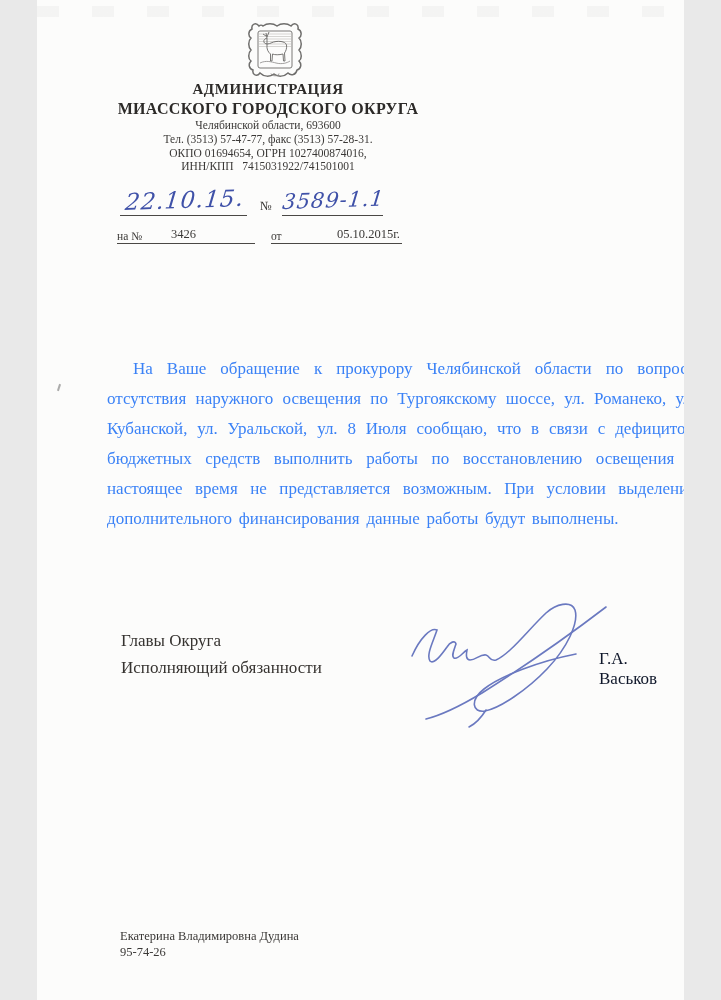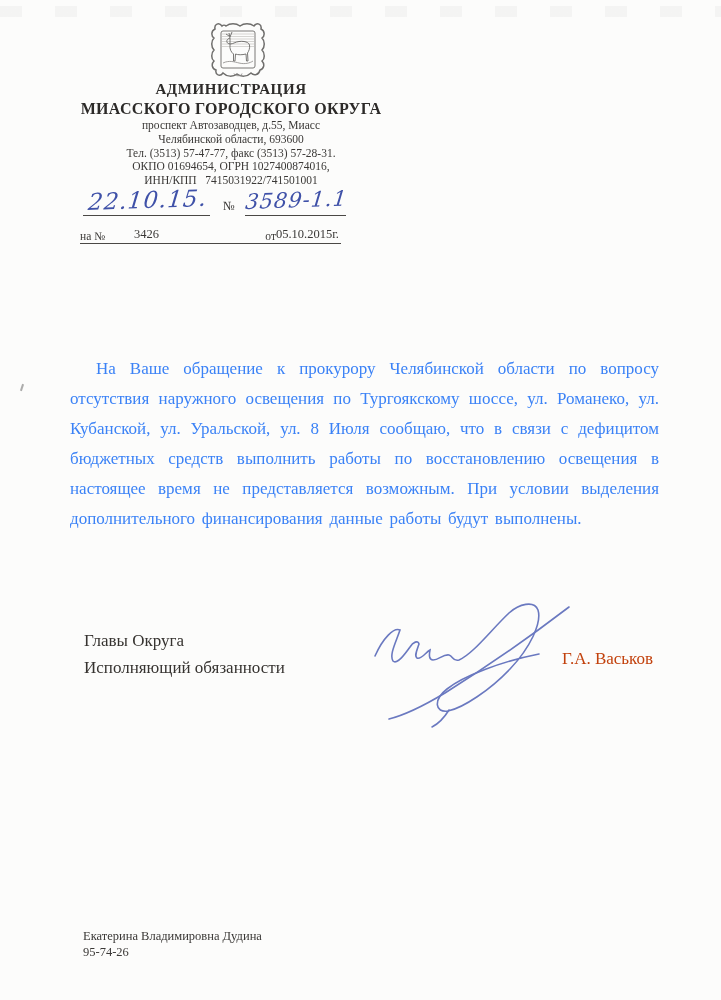--- a/index.html
+++ b/index.html
@@ -6,7 +6,7 @@
   html,body { background:#e9e9e9; }
   .page {
     position:relative;
-    width:721px; height:1000px;
+    width:647px; height:1000px;
     margin:0 auto;
     background:#fcfcfb;
     overflow:hidden;

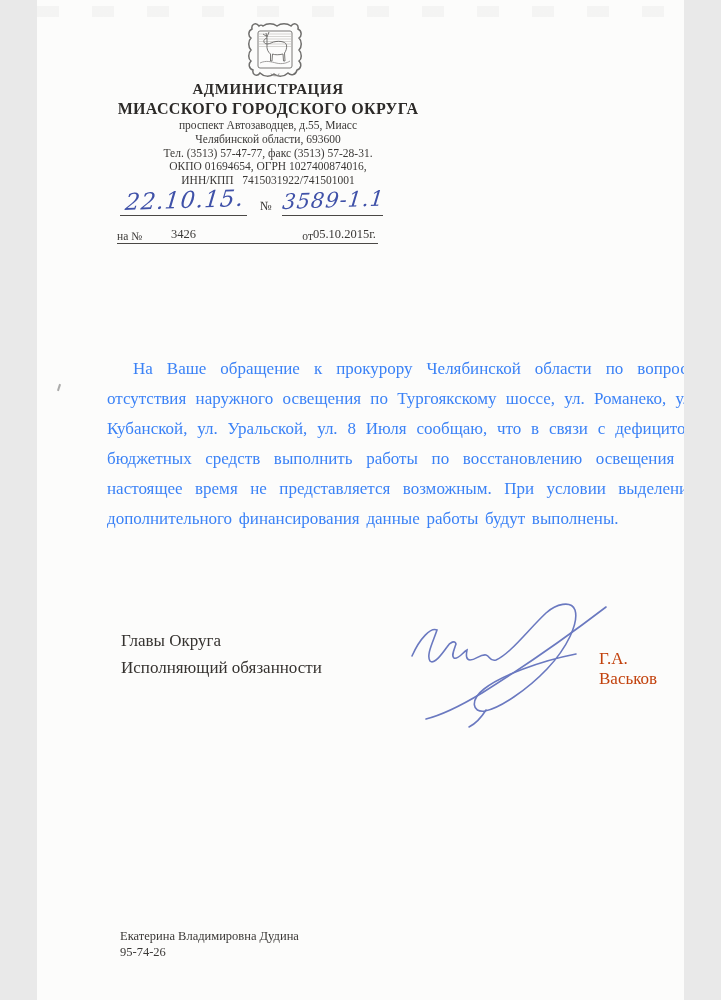--- a/index.html
+++ b/index.html
@@ -104,7 +104,6 @@
   <div class="head-block">
     <div class="org1">АДМИНИСТРАЦИЯ</div>
     <div class="org2">МИАССКОГО ГОРОДСКОГО ОКРУГА</div>
-    <div class="head-small">проспект Автозаводцев, д.55, Миасс</div>
     <div class="head-small">Челябинской области, 693600</div>
     <div class="head-small">Тел. (3513) 57-47-77, факс (3513) 57-28-31.</div>
     <div class="head-small">ОКПО 01694654, ОГРН 1027400874016,</div>

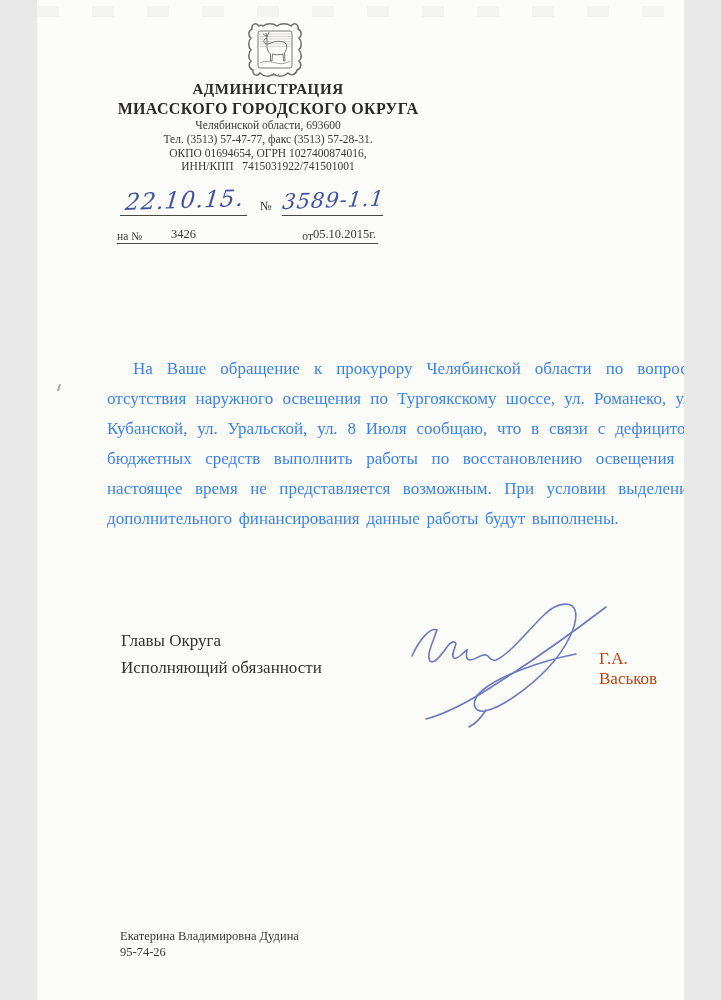--- a/index.html
+++ b/index.html
@@ -58,7 +58,7 @@
     border-bottom:1.1px solid #4a4845; padding-bottom:1px;
   }
   .ref-group.g1 { left:0; width:138px;margin-top:12px; }
-  .ref-group.g2 { left:130px; width:131px; justify-content:flex-end;margin-top:48px; }
+  .ref-group.g2 { left:154px; width:131px; justify-content:space-between;margin-top:48px; }
   .ref-num  { font-size:12.5px; margin-left:29px; }
   .ref-date { font-size:12.5px; padding-right:2px; }
 

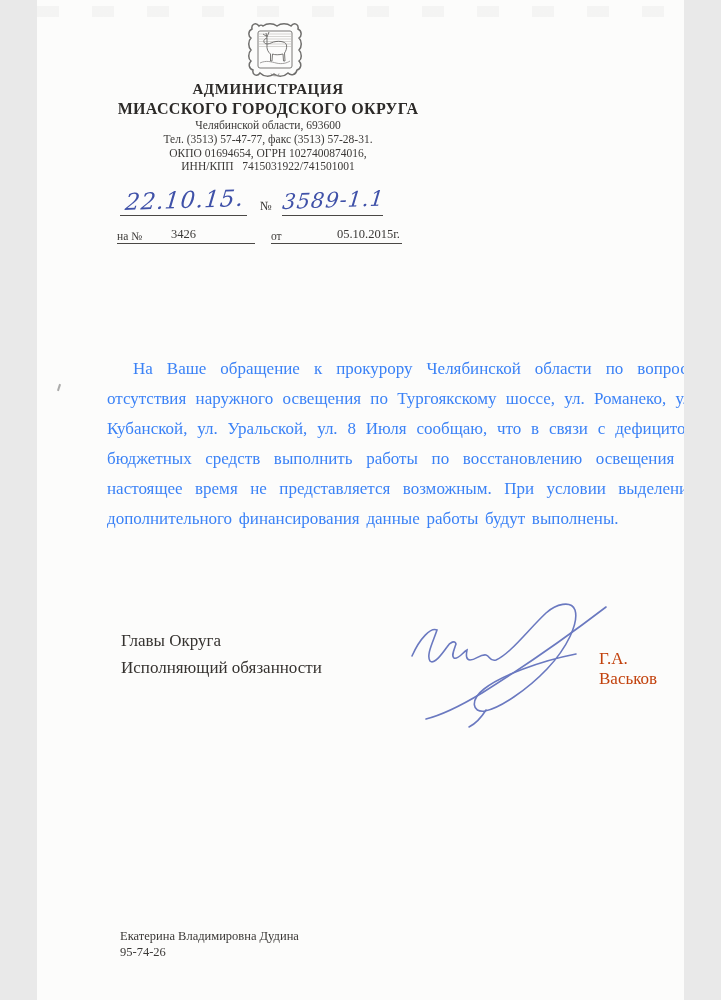--- a/index.html
+++ b/index.html
@@ -75,7 +75,7 @@
     font-size:17px; line-height:27px; color:#363330;
   }
   .signature-svg { position:absolute; left:363px; top:592px; width:212px; height:138px; }
-  .signer-name { position:absolute; left:562px; top:649px; font-size:17px; color:#c2410c; }
+  .signer-name { position:absolute; left:562px; top:649px; font-size:17px; color:#0f172a; }
 
   
   .footer {

